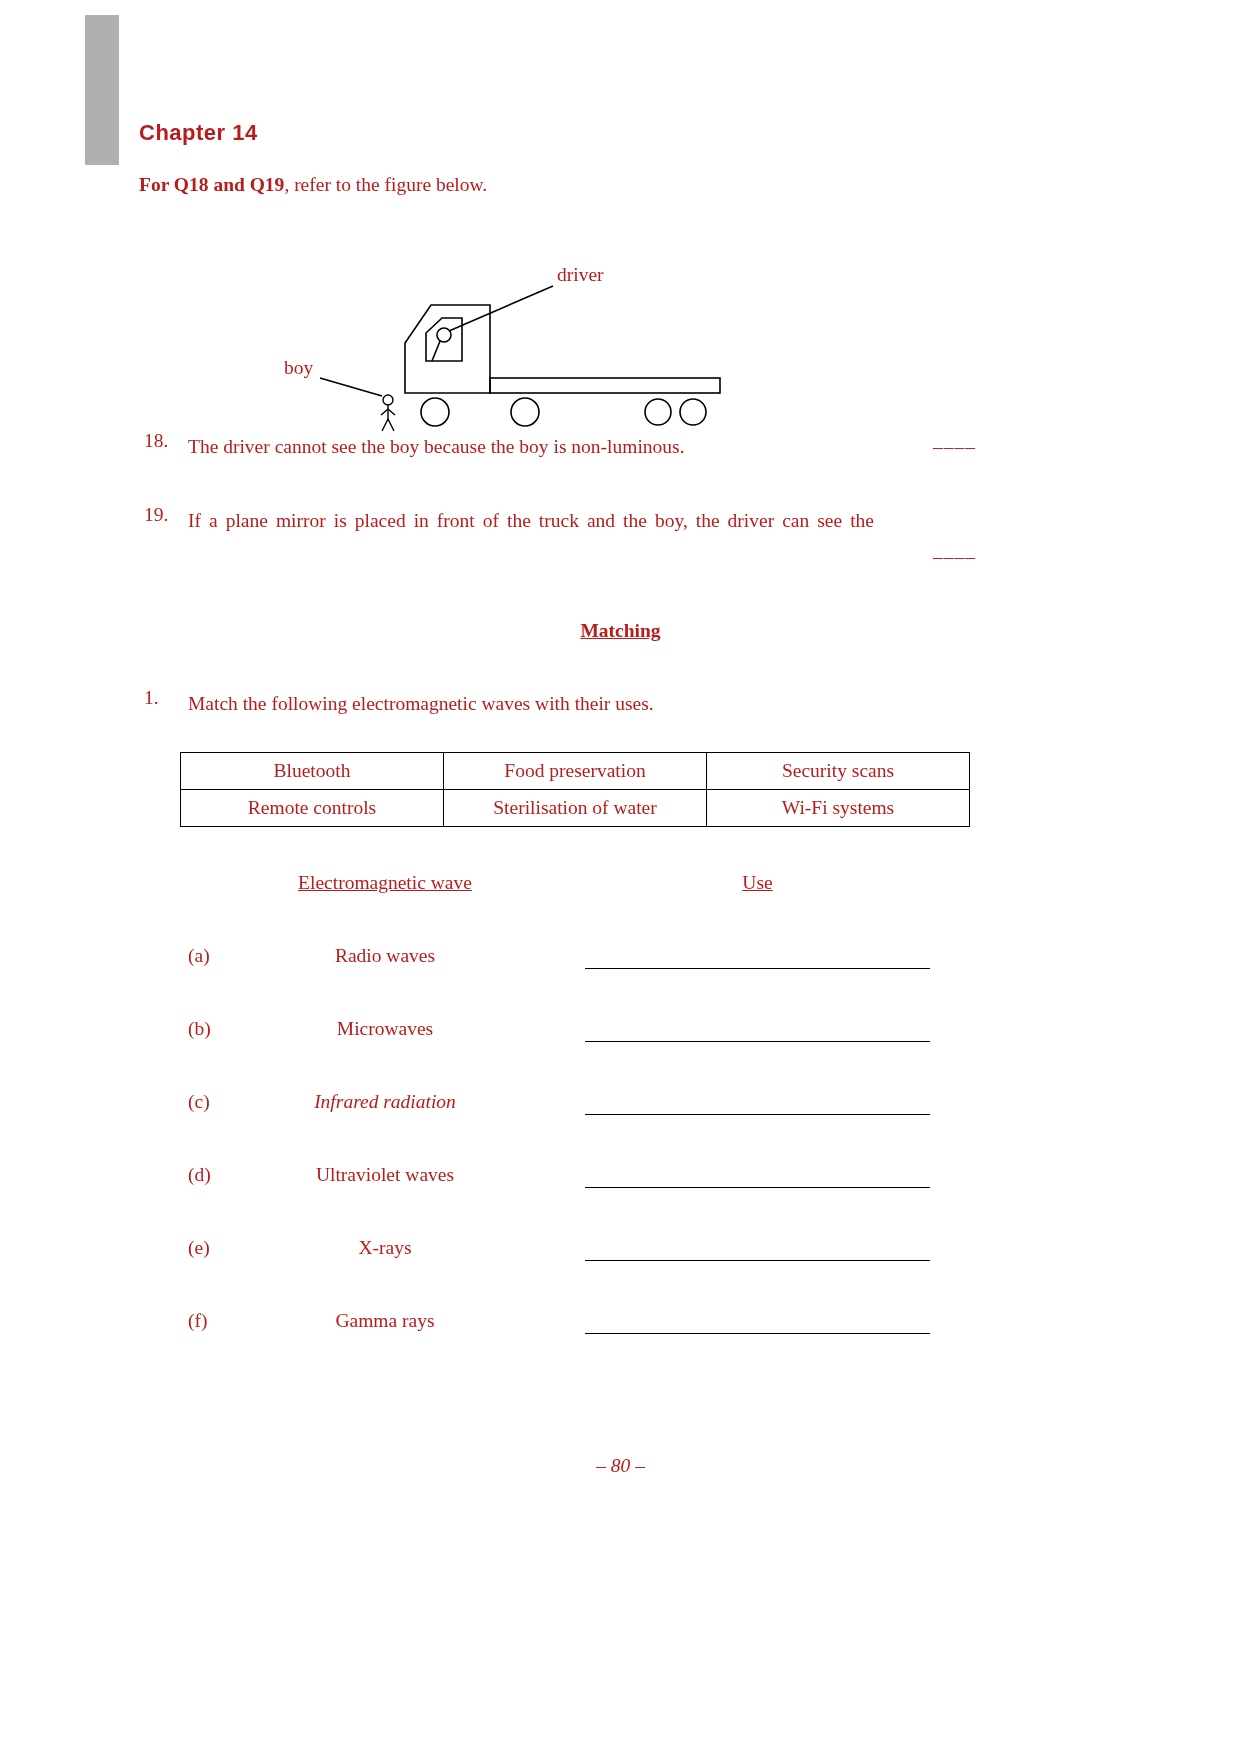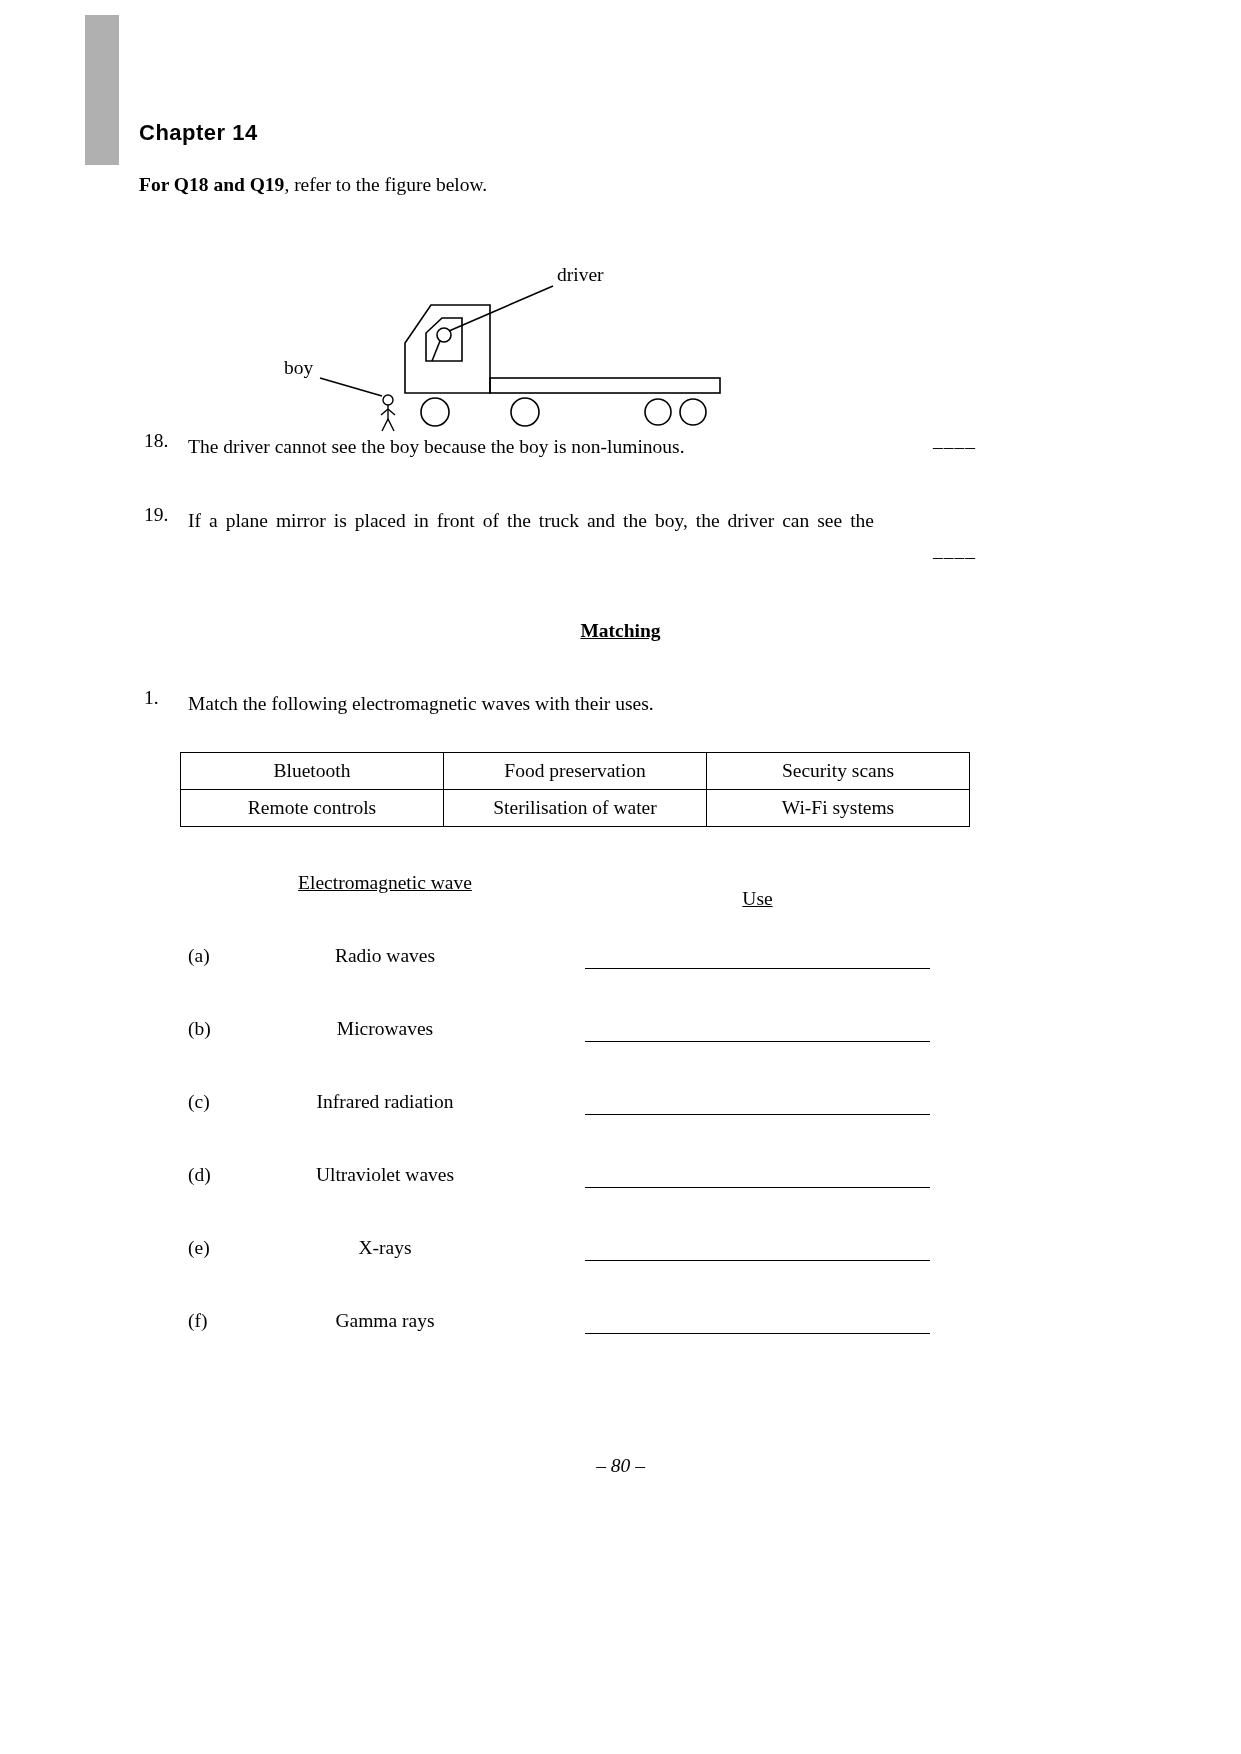--- a/index.html
+++ b/index.html
@@ -10,7 +10,7 @@
     height: 1754px;
     background: #ffffff;
     font-family: "Liberation Serif", serif;
-    color: #000000;
+    color: #b91c1c;
     overflow: hidden;
   }
   .gray-bar {

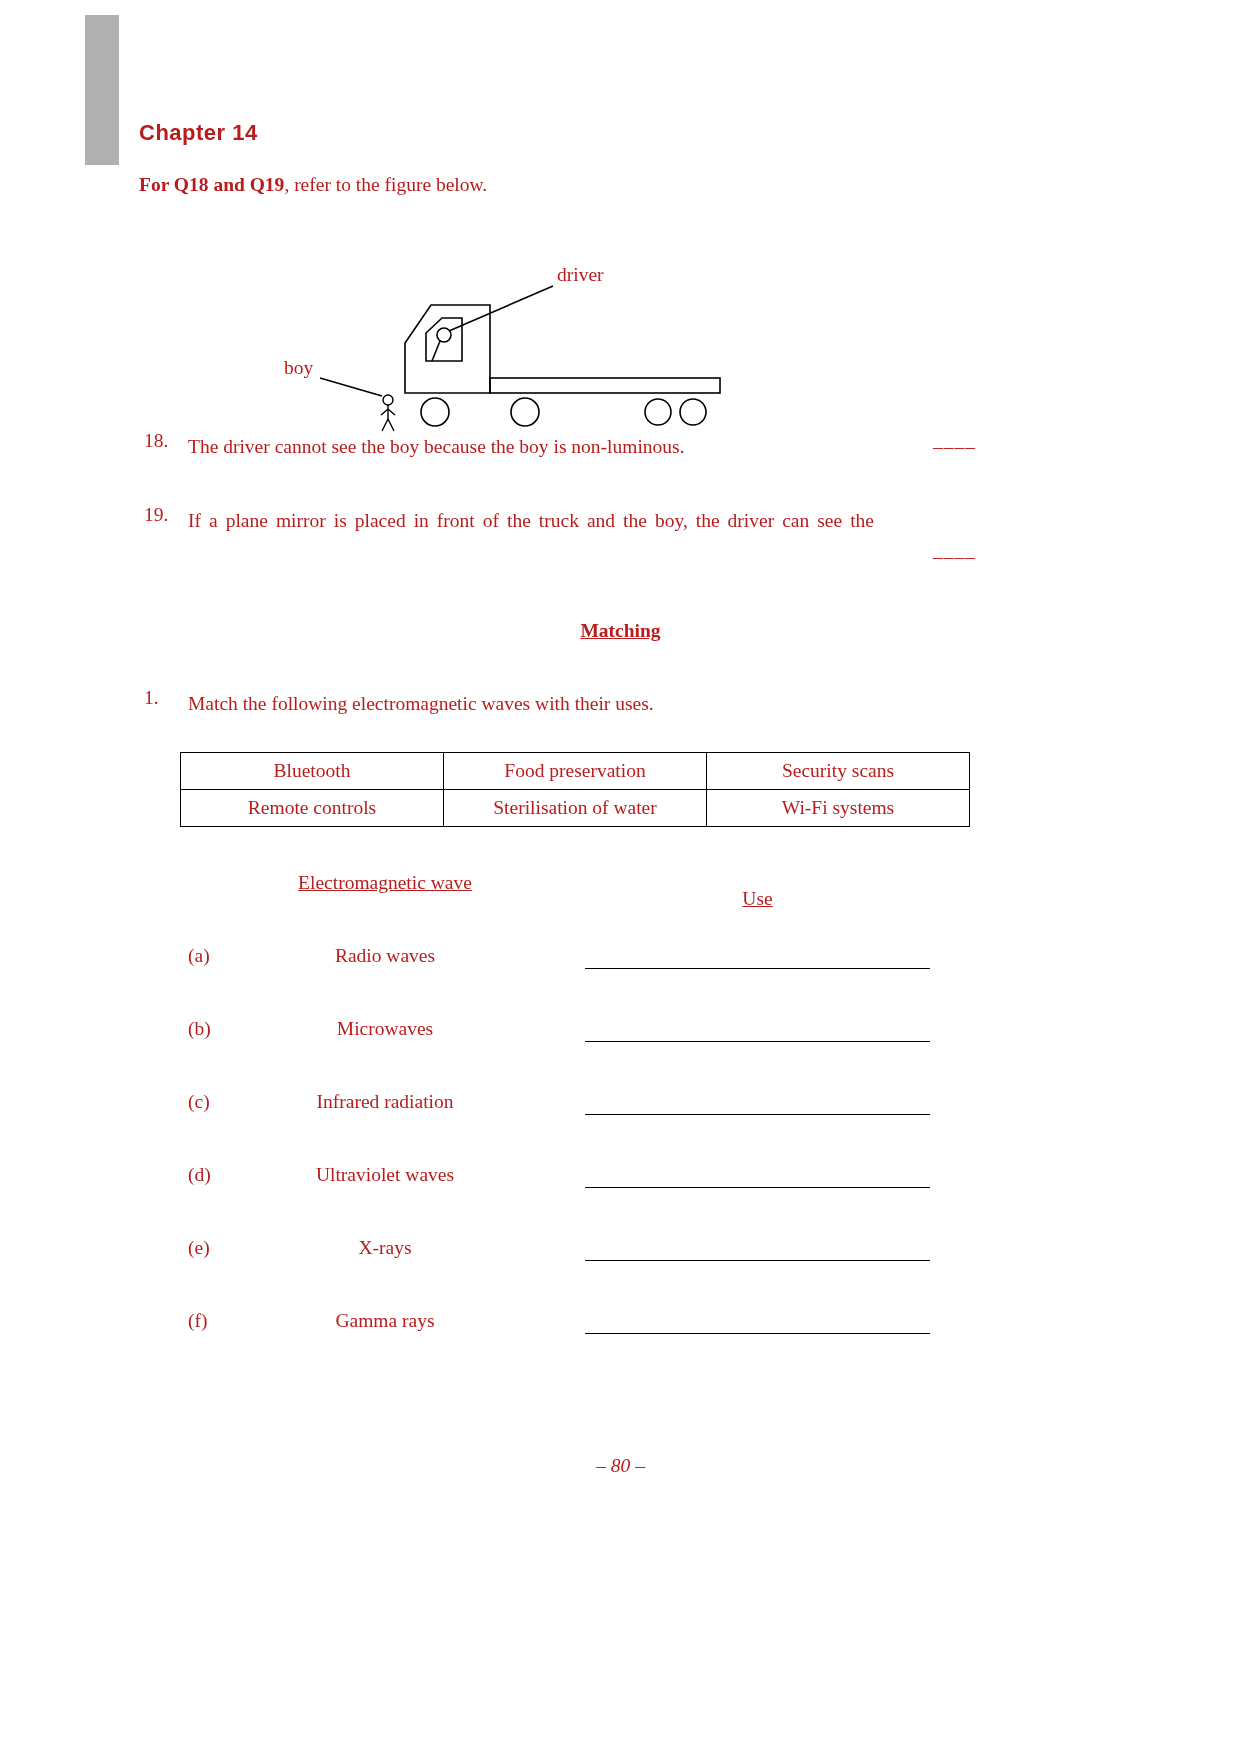--- a/index.html
+++ b/index.html
@@ -86,7 +86,7 @@
     text-decoration: underline;
   }
   .col-header.wave { left: 240px; width: 290px; text-align: center; }
-  .col-header.use  { left: 700px; width: 115px; text-align: center; margin-top: 16px; }
+  .col-header.use  { left: 700px; width: 115px; text-align: center; }
   .item-letter { position: absolute; left: 188px; font-size: 19.5px; }
   .item-wave {
     position: absolute;

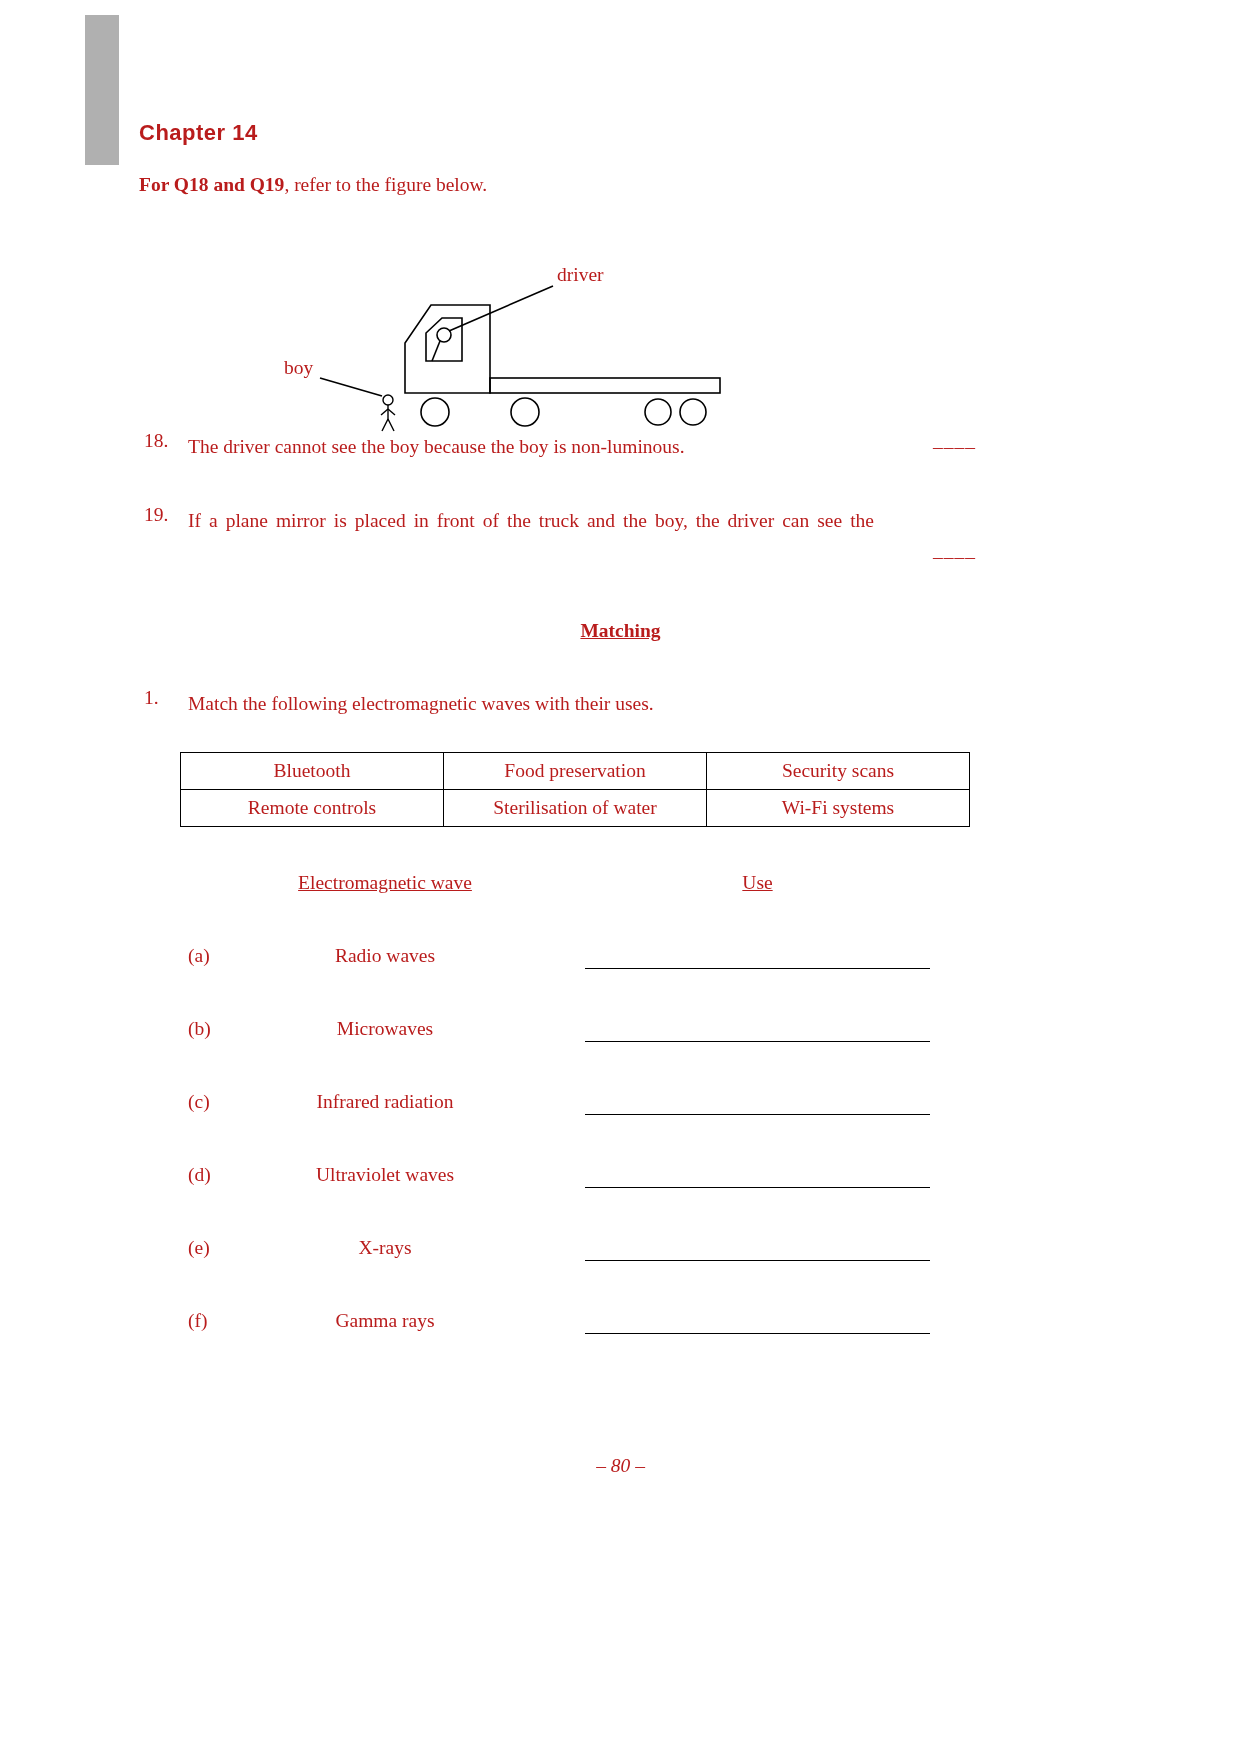--- a/index.html
+++ b/index.html
@@ -206,7 +206,7 @@
   <div class="item-blank" style="top:1018px;"></div>
 
   <span class="item-letter" style="top:1091px;">(c)</span>
-  <span class="item-wave" style="top:1091px;">Infrared radiation</span>
+  <span class="item-wave" style="top:1091px;font-style:italic;">Infrared radiation</span>
   <div class="item-blank" style="top:1091px;"></div>
 
   <span class="item-letter" style="top:1164px;">(d)</span>

